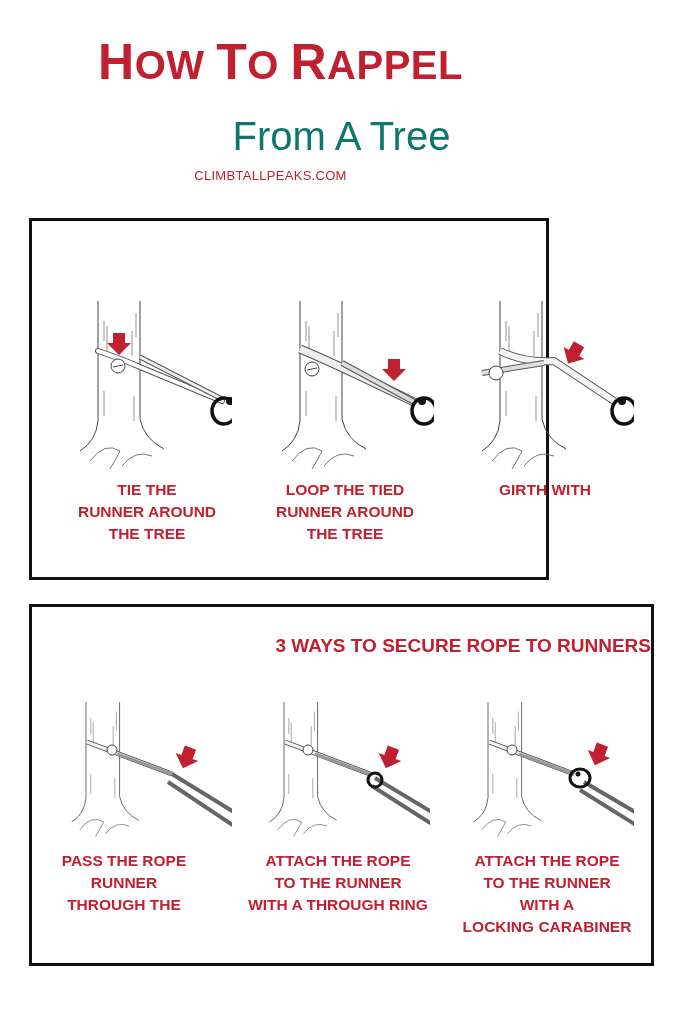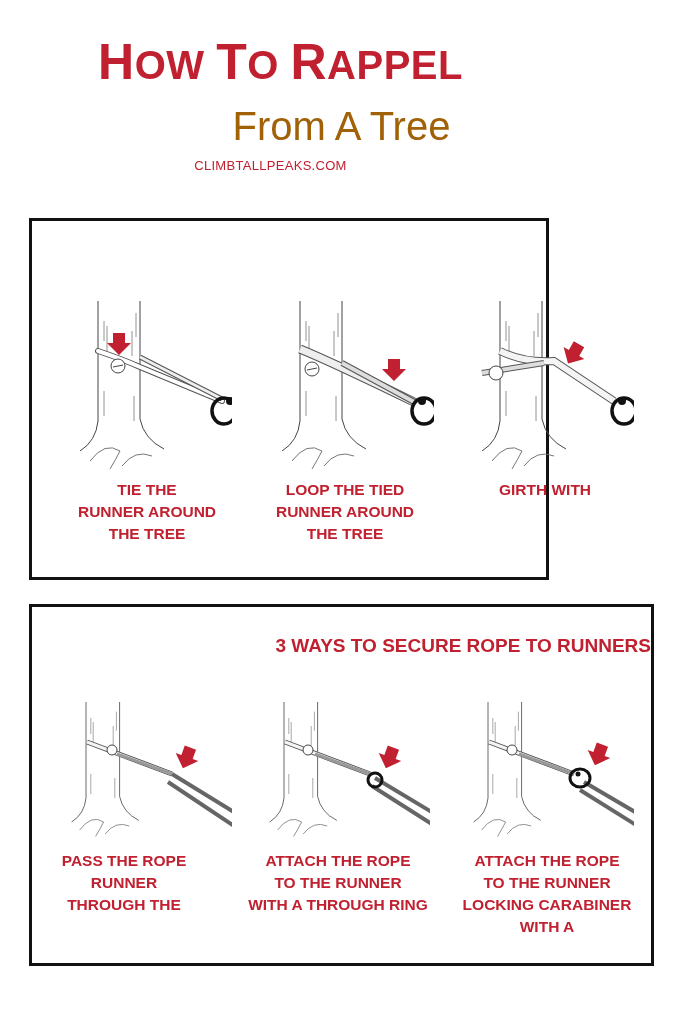--- a/index.html
+++ b/index.html
@@ -6,7 +6,7 @@
   body { width:683px; height:1024px; position:relative; overflow:hidden; font-family:"Liberation Sans", sans-serif; }
   .title { position:absolute; left:0; width:561px; top:32px; text-align:center; font-weight:bold; font-size:50px; letter-spacing:0.5px; color:#c0202f; line-height:60px; }
   .title .sc { font-size:40px; }
-  .subtitle { position:absolute; left:0; width:683px; top:102px; text-align:center; font-size:40px; color:#a16207; line-height:48px; }
+  .subtitle { position:absolute; left:0; width:683px; top:112px; text-align:center; font-size:40px; color:#0f766e; line-height:48px; }
   .site { position:absolute; left:0; width:541px; top:158px; text-align:center; font-size:13px; color:#c0202f; letter-spacing:0.3px; }
   .box { position:absolute; border:3px solid #111; box-sizing:border-box; background:#fff; }
   #box1 { left:29px; top:218px; width:520px; height:362px; }

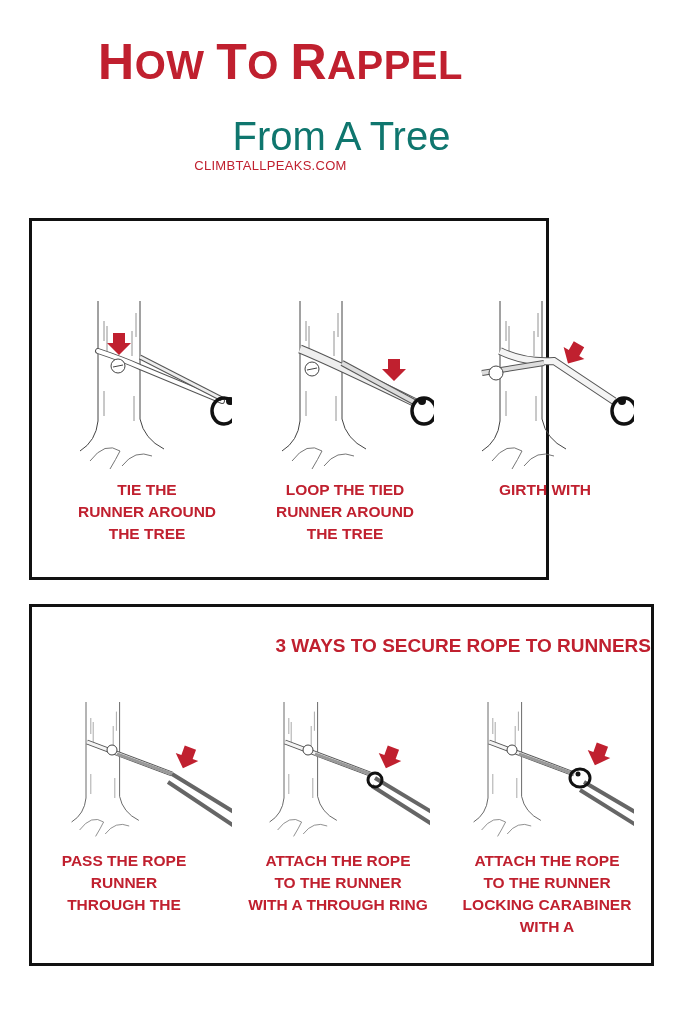--- a/index.html
+++ b/index.html
@@ -7,7 +7,7 @@
   .title { position:absolute; left:0; width:561px; top:32px; text-align:center; font-weight:bold; font-size:50px; letter-spacing:0.5px; color:#c0202f; line-height:60px; }
   .title .sc { font-size:40px; }
   .subtitle { position:absolute; left:0; width:683px; top:112px; text-align:center; font-size:40px; color:#0f766e; line-height:48px; }
-  .site { position:absolute; left:0; width:541px; top:158px; text-align:center; font-size:13px; color:#c0202f; letter-spacing:0.3px; }
+  .site { position:absolute; left:0; width:541px; top:168px; text-align:center; font-size:13px; color:#c0202f; letter-spacing:0.3px; }
   .box { position:absolute; border:3px solid #111; box-sizing:border-box; background:#fff; }
   #box1 { left:29px; top:218px; width:520px; height:362px; }
   #box2 { left:29px; top:604px; width:625px; height:362px; }

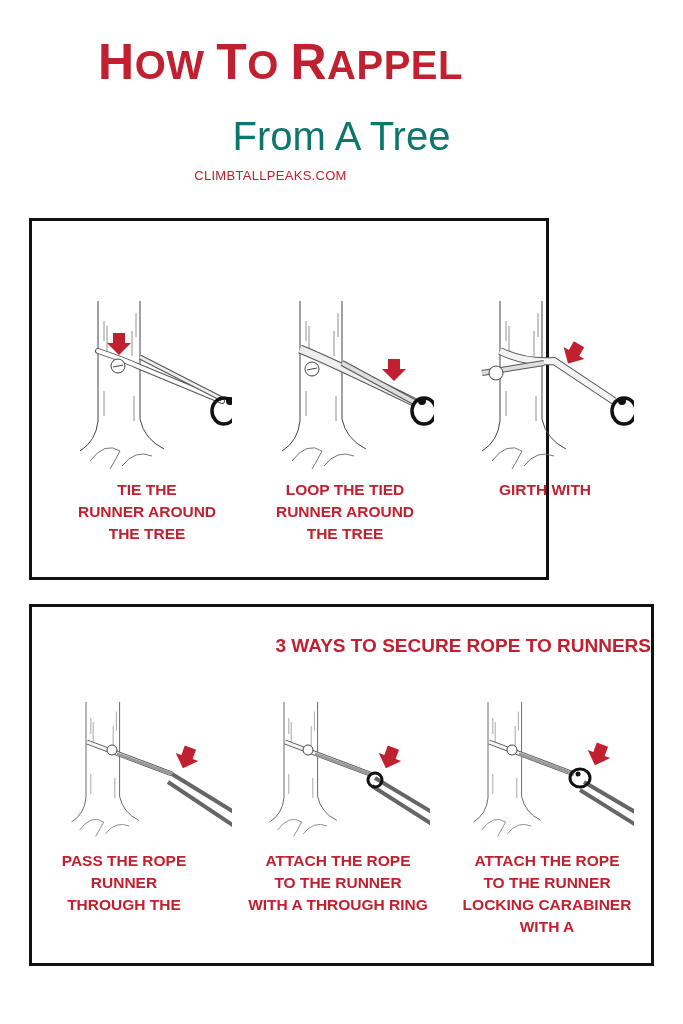--- a/index.html
+++ b/index.html
@@ -148,8 +148,8 @@
   <div class="caption" style="left:405px;top:243px;width:220px">
     <span>ATTACH THE ROPE</span>
       <span>TO THE RUNNER</span>
+      <span>WITH A</span>
       <span>LOCKING CARABINER</span>
-      <span>WITH A</span>
   </div>
 </div>
 

